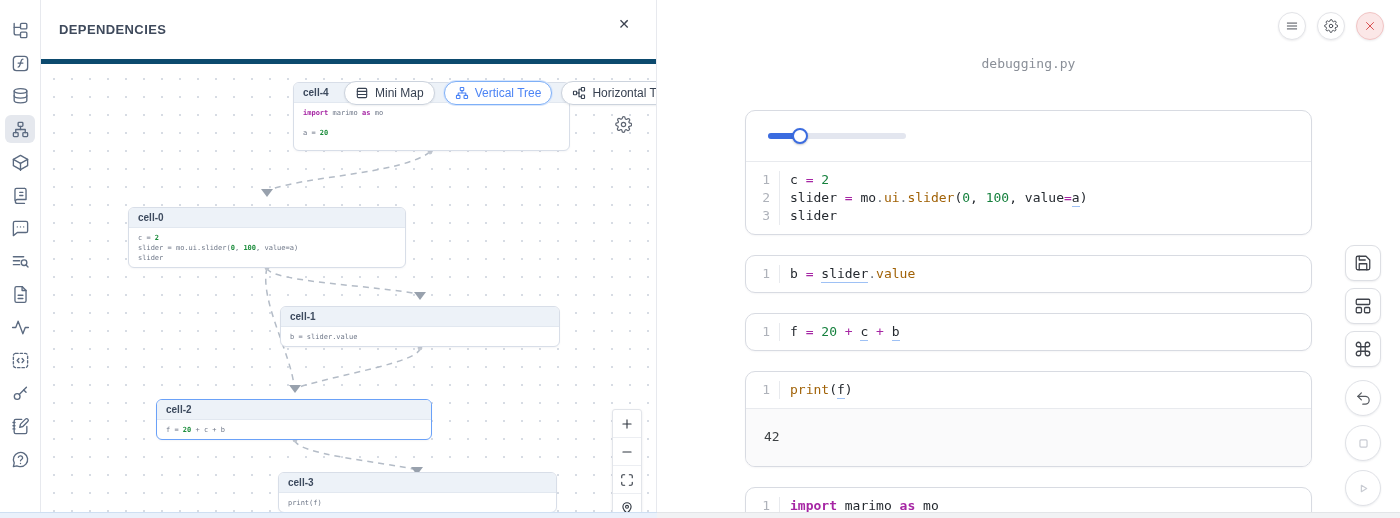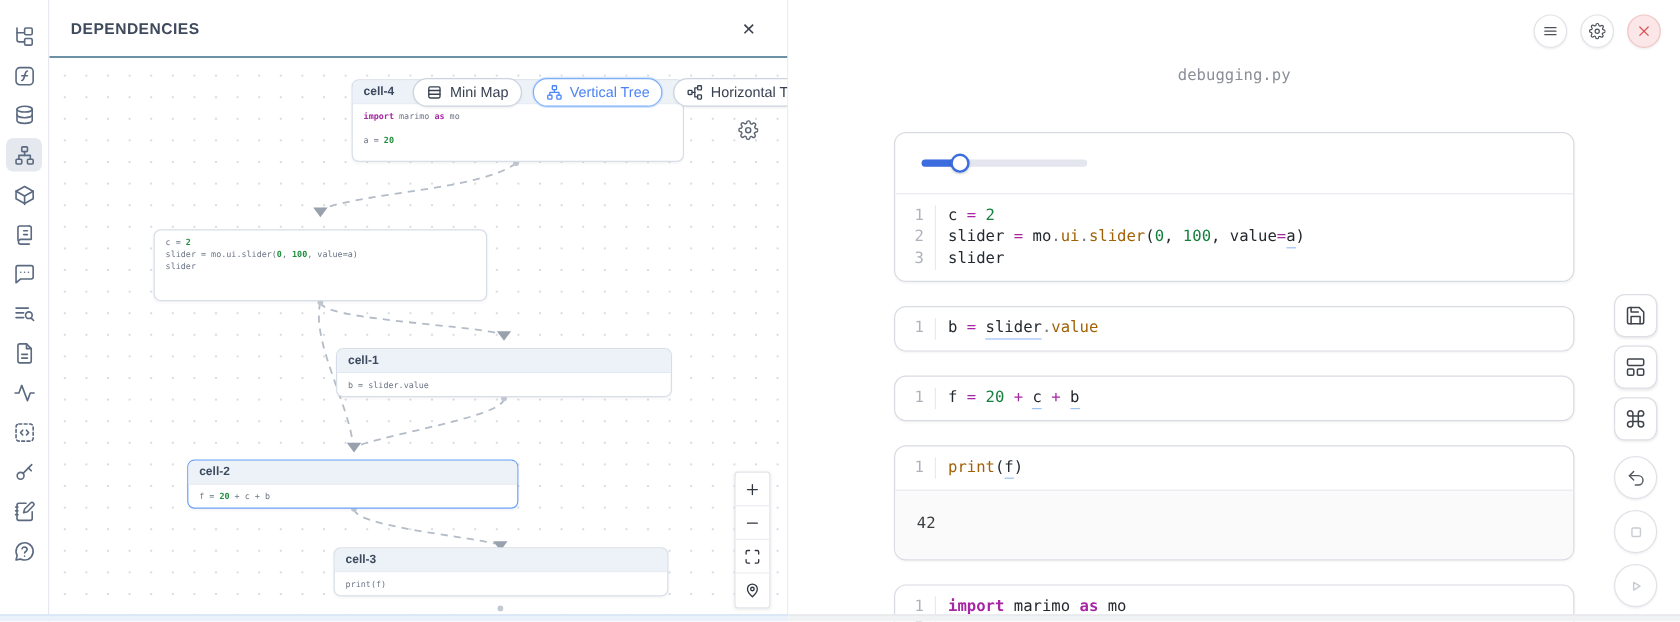--- a/index.html
+++ b/index.html
@@ -20,7 +20,7 @@
   
   #dep-panel { position:absolute; left:41px; top:0; width:616px; height:512px;
     background:#fff; border-right:1px solid #e7e9ee; }
-  #dep-header { position:relative; height:48px; border-bottom:1px solid #0c4a6e;
+  #dep-header { position:relative; height:64px; border-bottom:5px solid #0c4a6e;
     display:flex; align-items:center; padding:0 18px; }
   #dep-title { font-size:13px; font-weight:bold; color:#3f4a5c; letter-spacing:.03em; }
   #dep-close { position:absolute; right:22px; top:14px; width:20px; height:20px;

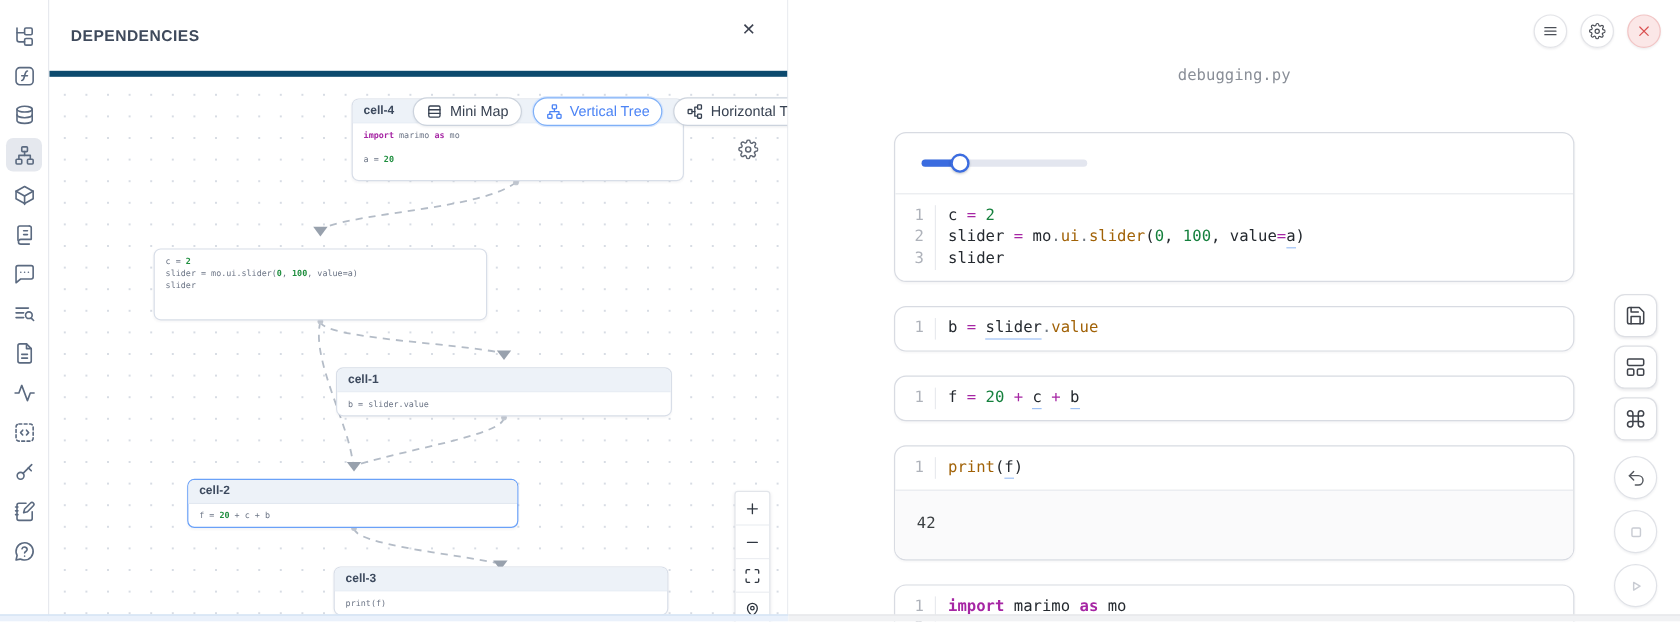--- a/index.html
+++ b/index.html
@@ -305,6 +305,7 @@
             <div class="gnode-body"><div class="gnode-line"><span class="tok-kw">import</span><span class="tok-pl"> marimo </span><span class="tok-kw">as</span><span class="tok-pl"> mo</span></div><div class="gnode-line">&nbsp;</div><div class="gnode-line"><span class="tok-pl">a = </span><span class="tok-num">20</span></div></div>
           </div>
           <div class="gnode" style="left: 87px; top: 143px; width: 278px; min-height: 60px;">
+            <div class="gnode-header">cell-0</div>
             <div class="gnode-body"><div class="gnode-line"><span class="tok-pl">c = </span><span class="tok-num">2</span></div><div class="gnode-line"><span class="tok-pl">slider = mo.ui.slider(</span><span class="tok-num">0</span><span class="tok-pl">, </span><span class="tok-num">100</span><span class="tok-pl">, value=a)</span></div><div class="gnode-line"><span class="tok-pl">slider</span></div></div>
           </div>
           <div class="gnode" style="left: 239px; top: 242px; width: 280px; min-height: 41px;">

